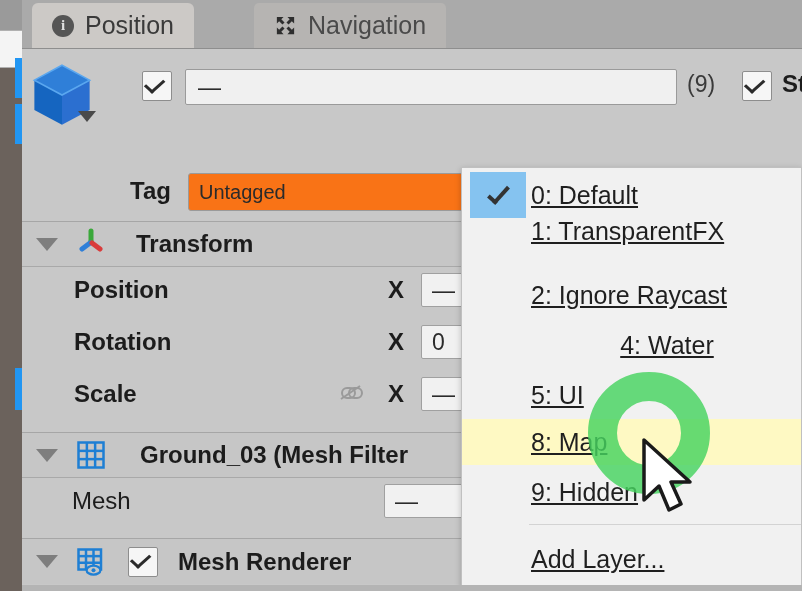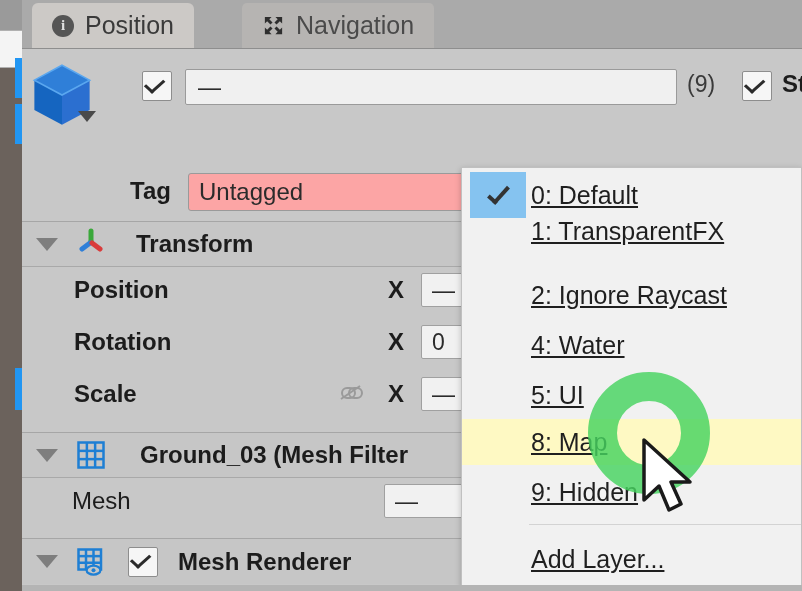--- a/index.html
+++ b/index.html
@@ -64,7 +64,7 @@
     color: #3a3a3a;
   }
   .tab.inactive {
-    left: 220px;
+    left: 232px;
     background: #b6b4b2;
     border-top-left-radius: 5px;
     border-top-right-radius: 5px;

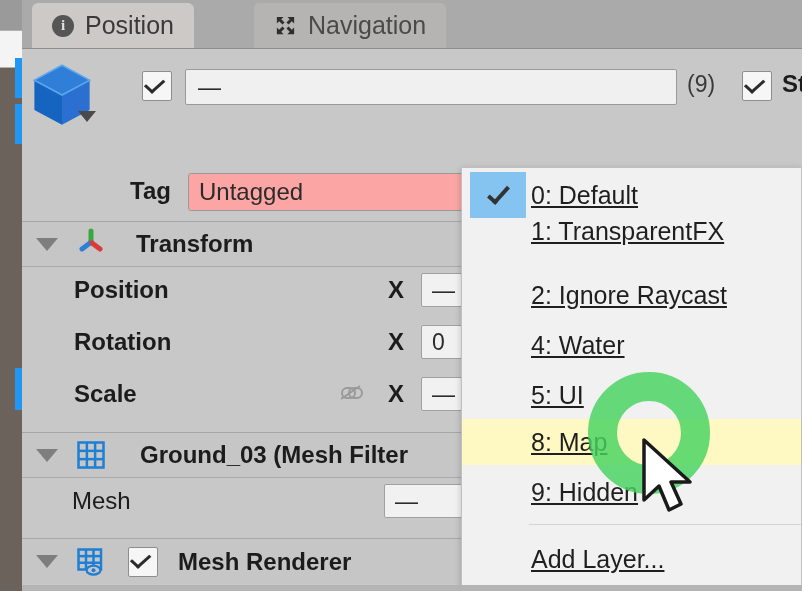--- a/index.html
+++ b/index.html
@@ -149,12 +149,12 @@
   .tag-dd {
     position: absolute; left: 166px; top: 124px;
     width: 316px; height: 38px;
-    background: #fca5a5;
+    background: #f97316;
     border: 1px solid #9a9a9a;
     border-radius: 3px;
     display: flex; align-items: center;
     padding-left: 10px;
-    font-size: 24px; color: #2b2b2b;
+    font-size: 20px; color: #2b2b2b;
   }
   .dd-caret {
     position: absolute; right: 14px; top: 50%;

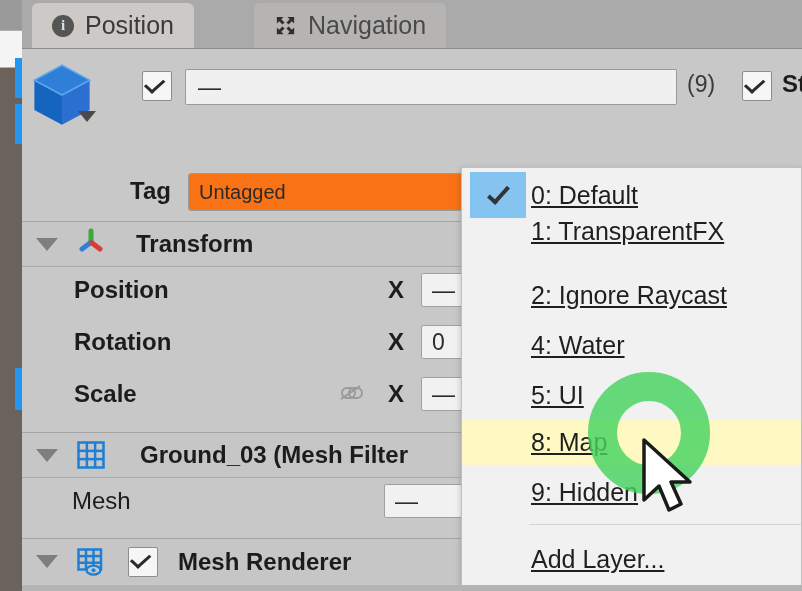--- a/index.html
+++ b/index.html
@@ -484,7 +484,7 @@
     <div class="popup-item" style="top:104px;">
       <span class="lbl">2: Ignore Raycast</span>
     </div>
-    <div class="popup-item" style="top:154px;">
+    <div class="popup-item" style="top:154px;justify-content:center;">
       <span class="lbl">4: Water</span>
     </div>
     <div class="popup-item" style="top:204px;">

